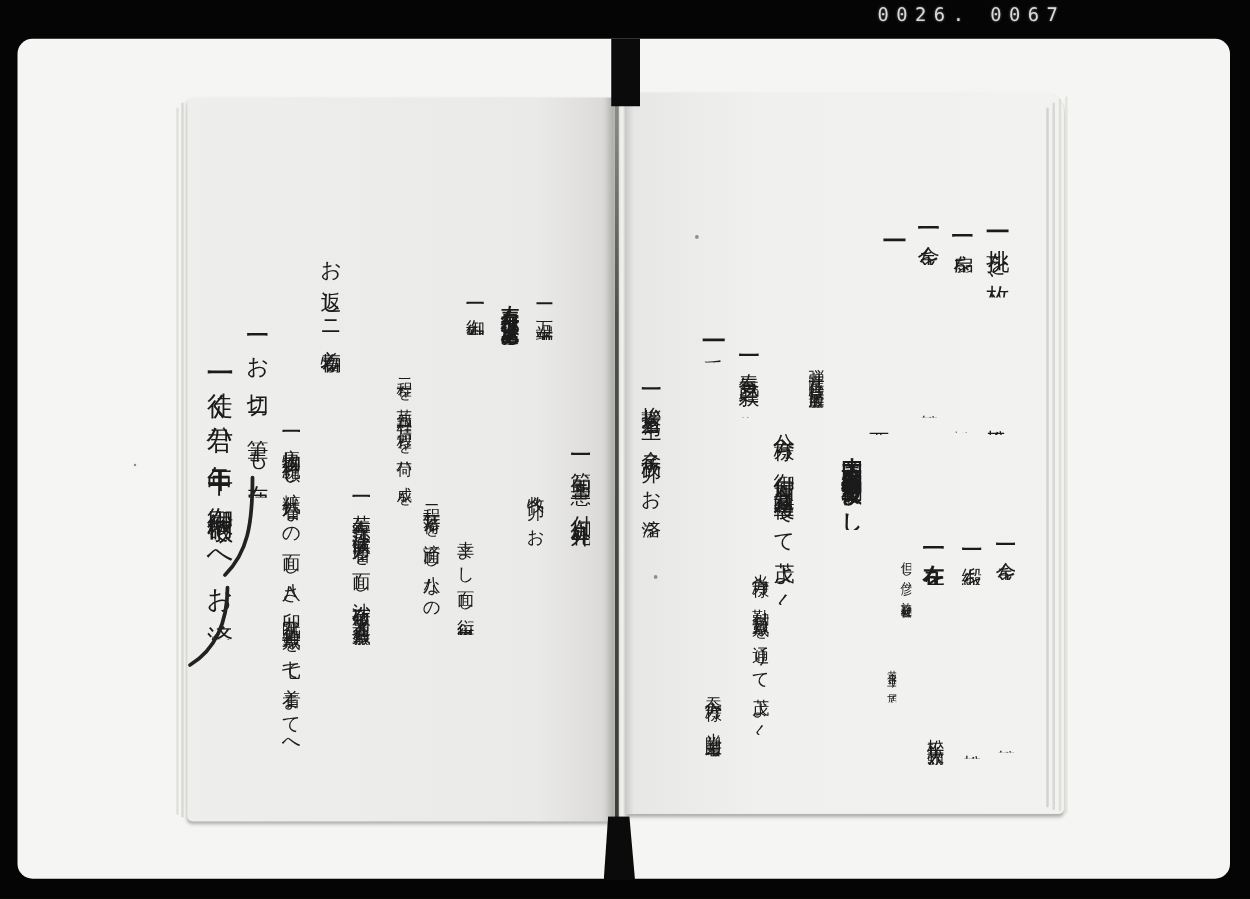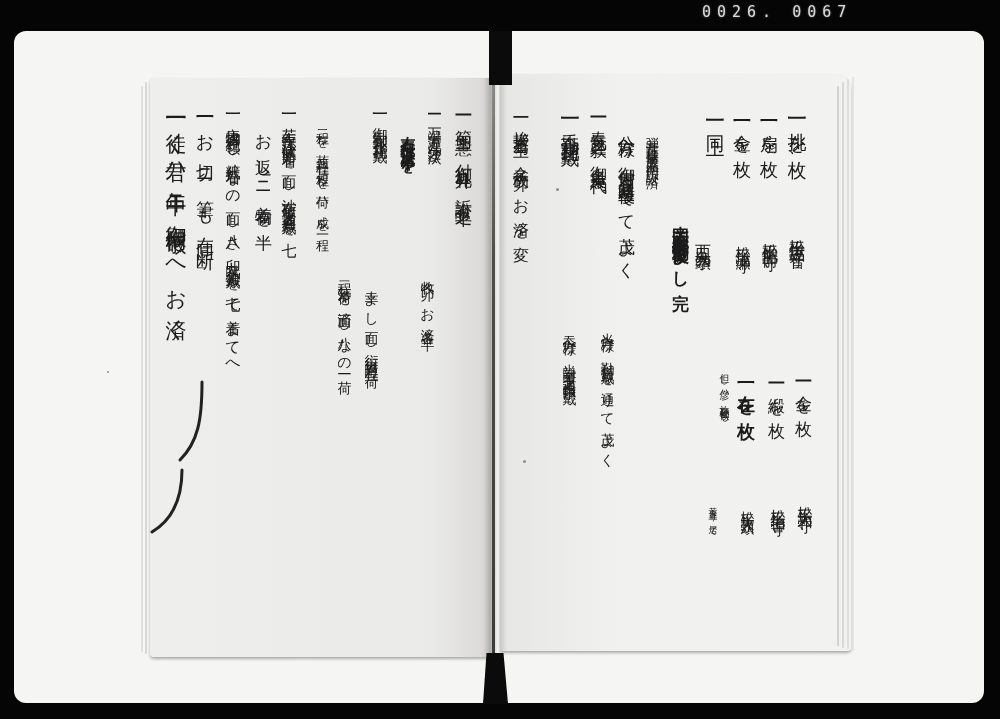--- a/index.html
+++ b/index.html
@@ -4,7 +4,7 @@
 <style>
   html,body{margin:0;padding:0;background:#050505;width:1000px;height:719px;overflow:hidden;}
   #stage{position:relative;width:1000px;height:719px;background:#050505;
-         font-family:"DejaVu Serif",serif;}
+         font-family:"DejaVu Serif",serif;text-align:right;}
   .counter{position:absolute;left:702px;top:3px;font-family:"DejaVu Sans Mono",monospace;
            font-size:15px;letter-spacing:6px;color:#dadada;text-shadow:0 0 2px rgba(255,255,255,.45);}
   .backdrop{position:absolute;left:14px;top:31px;width:970px;height:672px;background:#f5f5f3;

